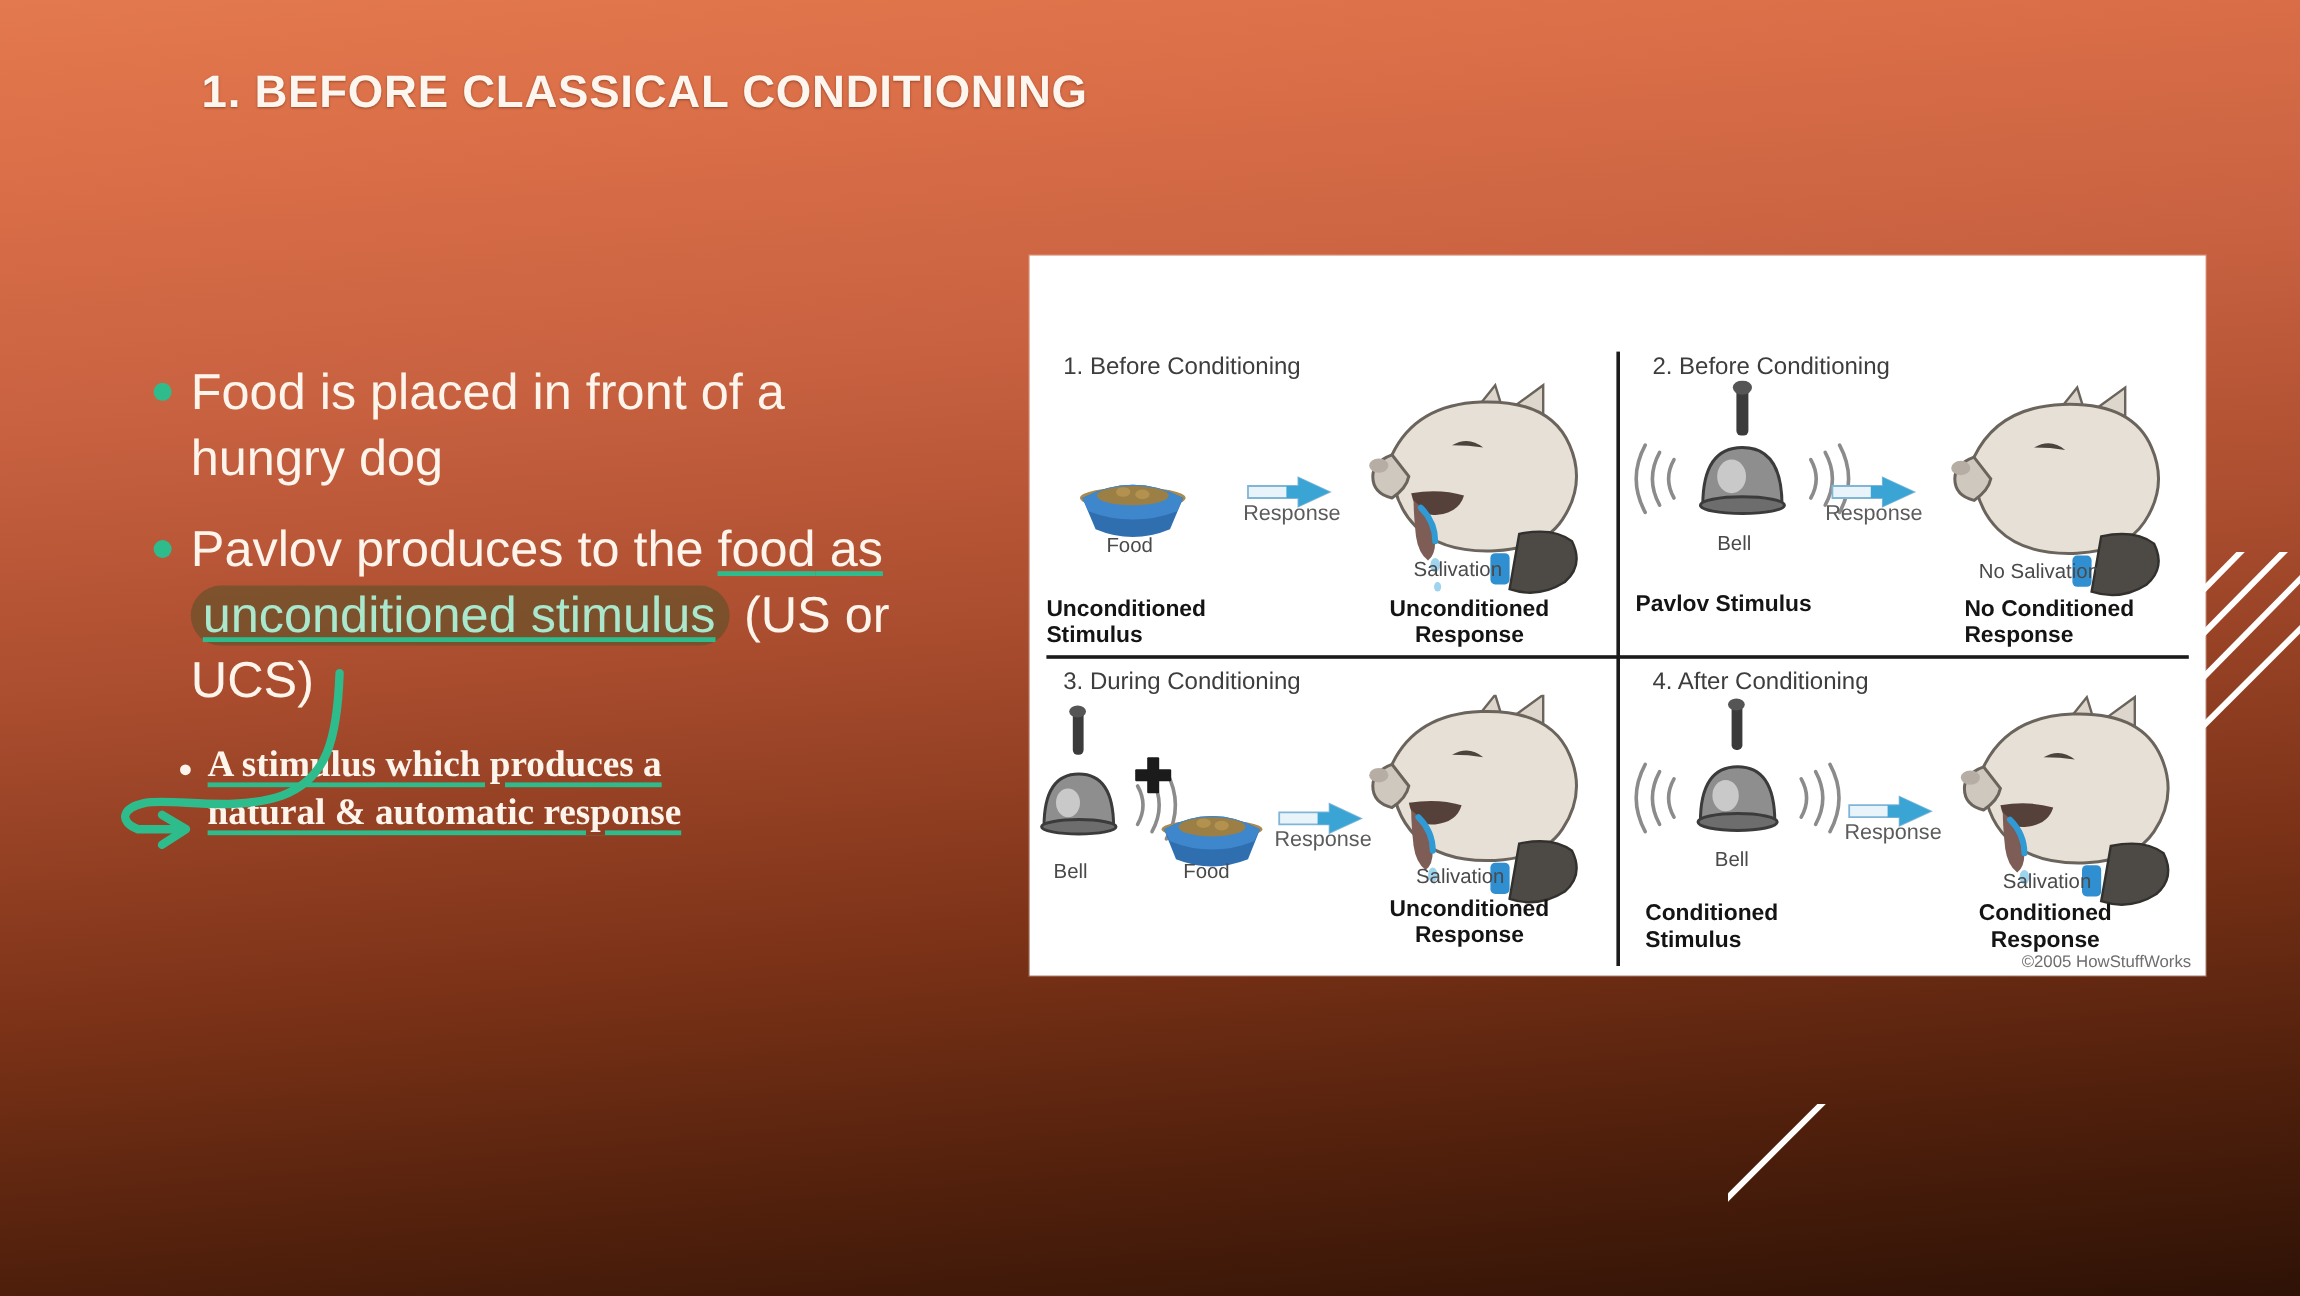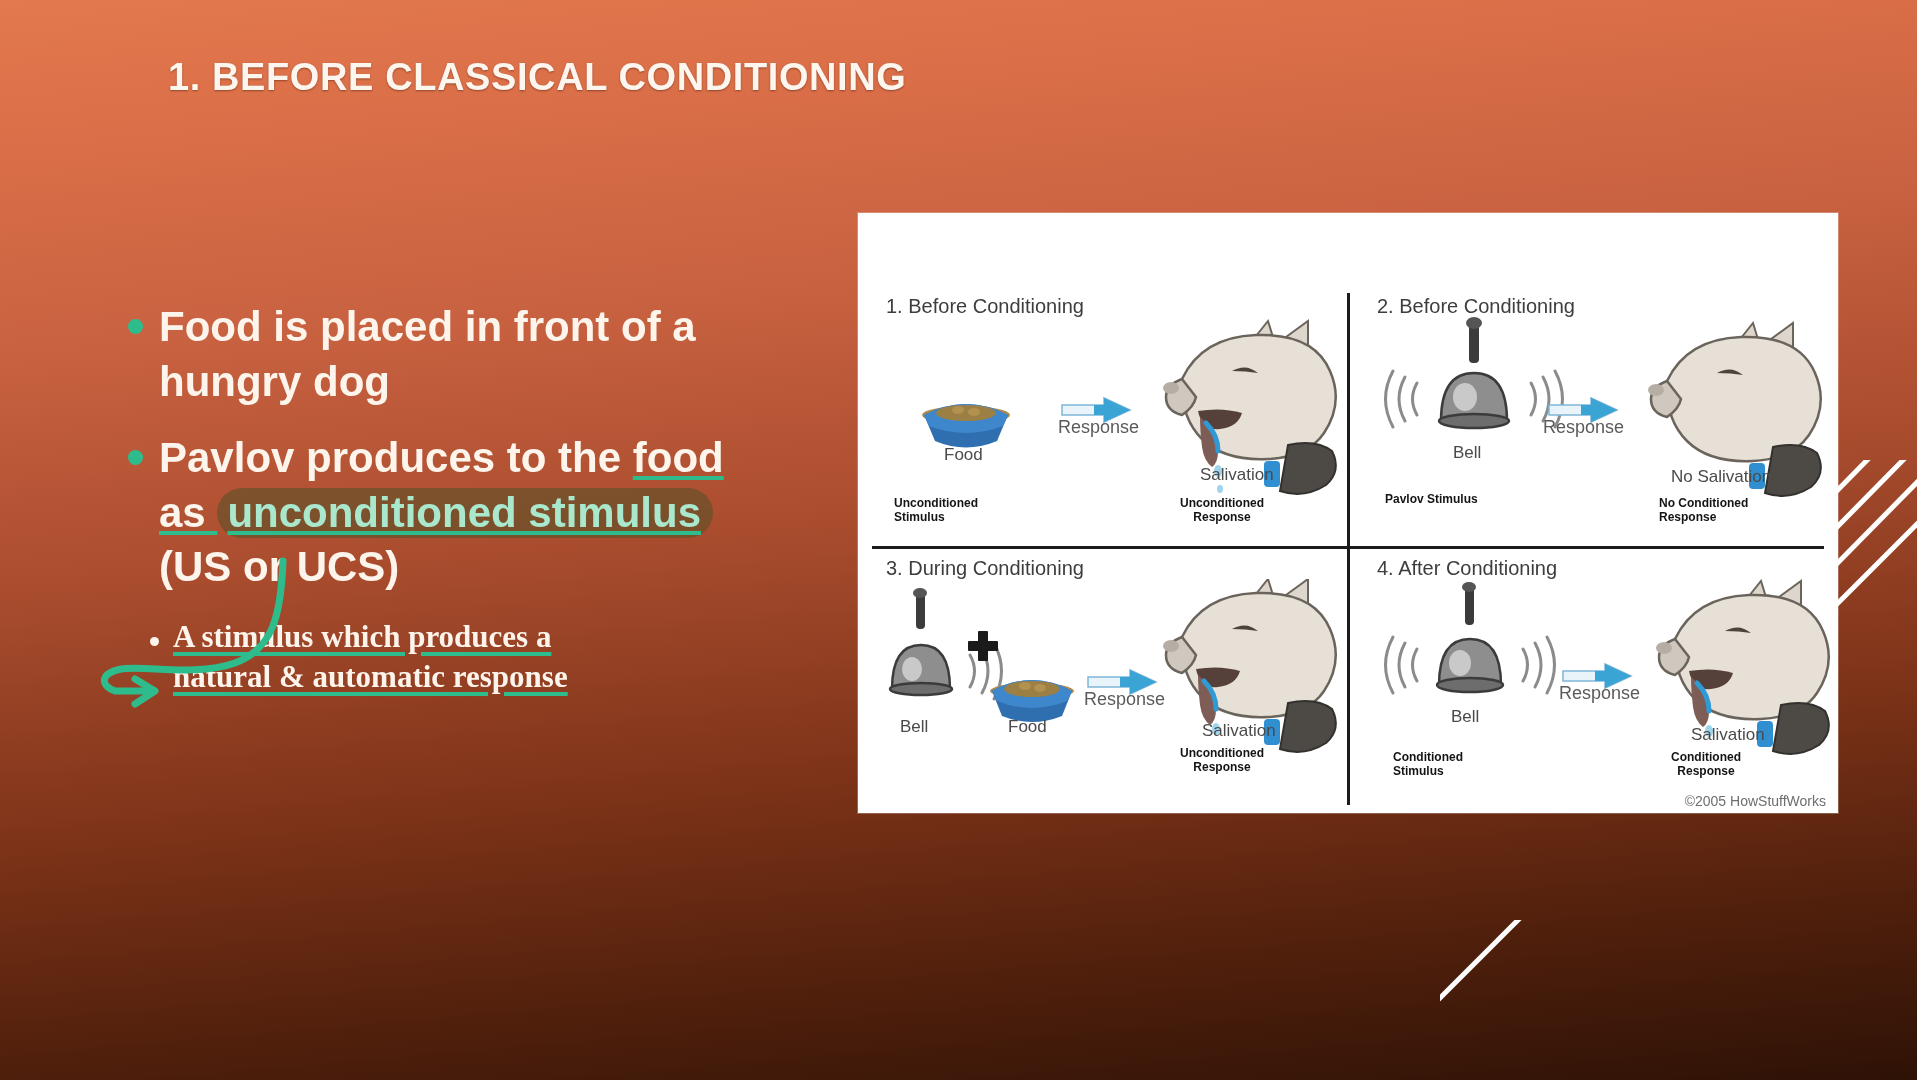--- a/index.html
+++ b/index.html
@@ -58,7 +58,7 @@
     font-size:42px;
     line-height:1.30;
     color:#fdf5ec;
-    font-weight:bold;
+    font-weight:normal;
   }
   .u-teal {
     text-decoration: underline;

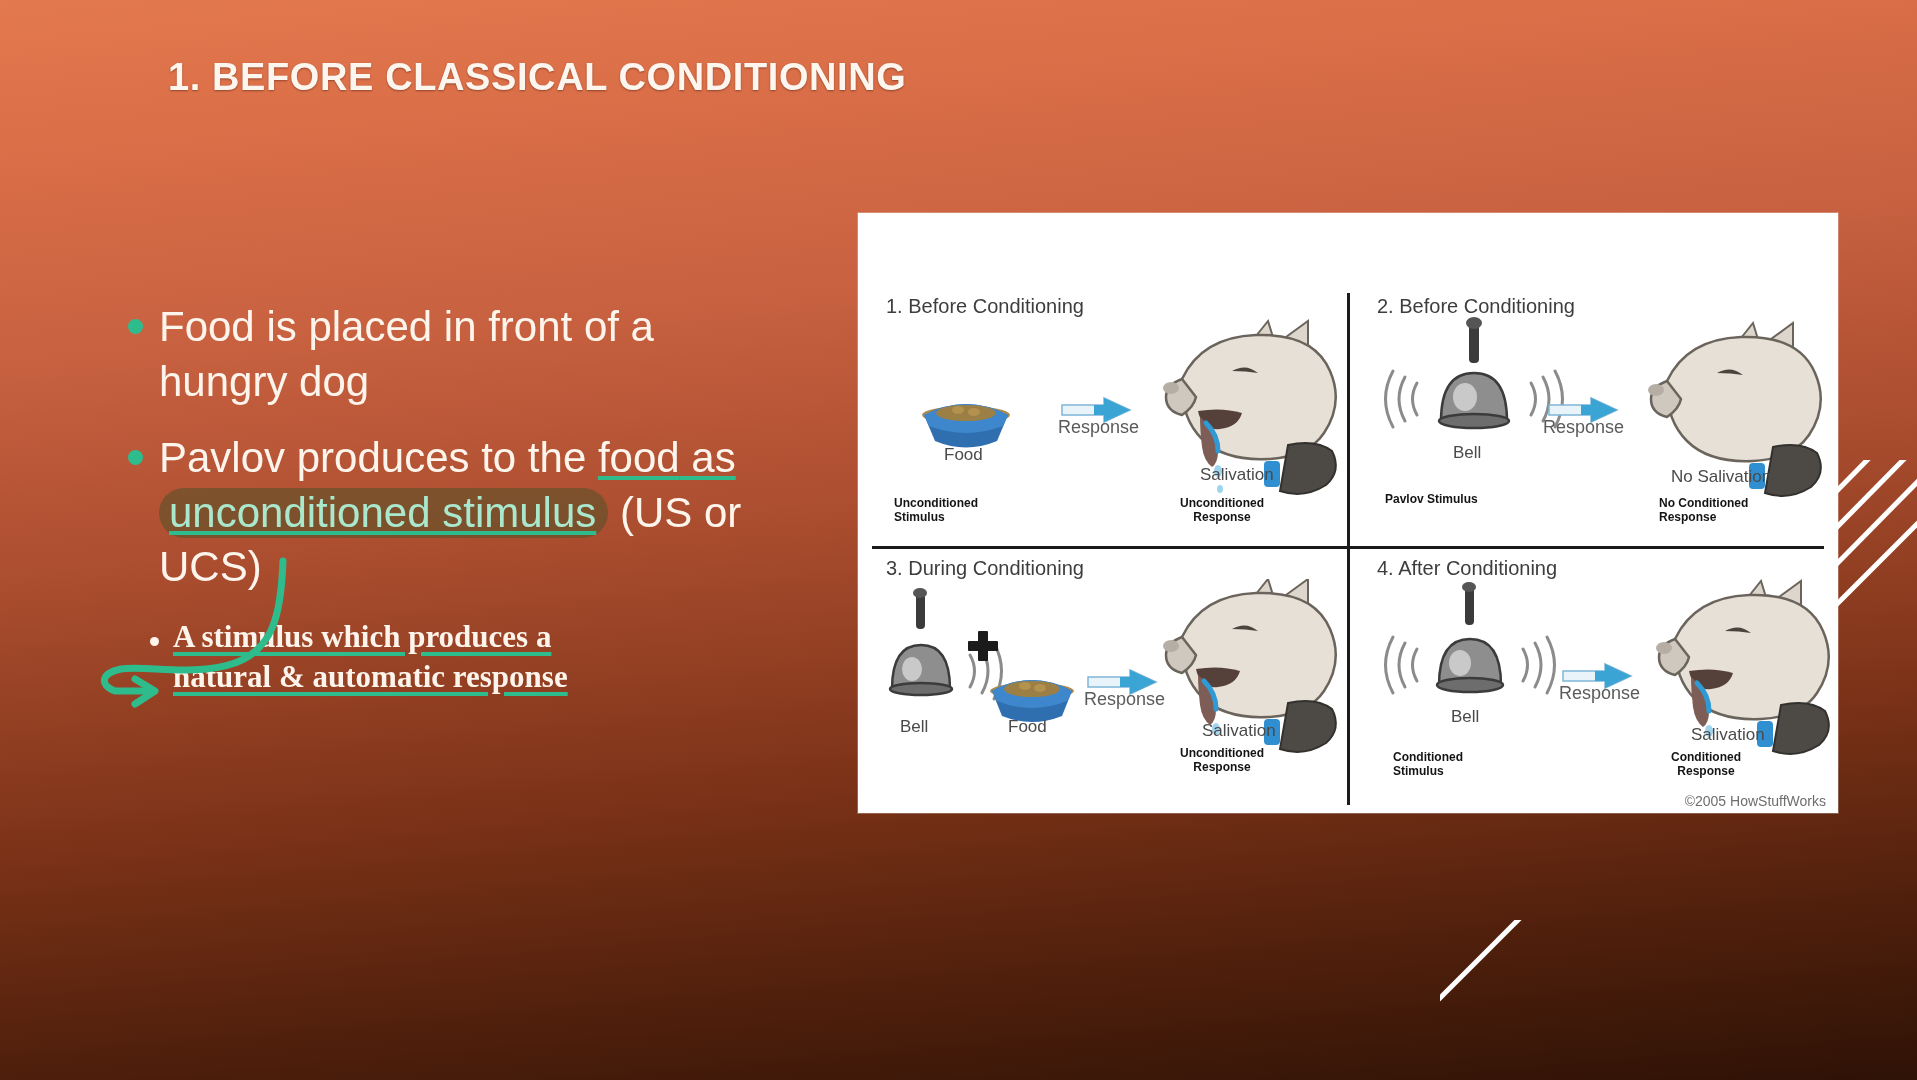--- a/index.html
+++ b/index.html
@@ -181,7 +181,7 @@
     font-weight:500;
     white-space:nowrap;
   }
-  .q-stage { position:absolute; left:0; top:30px; width:542px; height:200px;margin-left:22px; }
+  .q-stage { position:absolute; left:0; top:30px; width:542px; height:200px; }
 
   .lbl { position:absolute; font-size:17px; color:#4a4a4a; white-space:nowrap; }
   .lbl-bold {

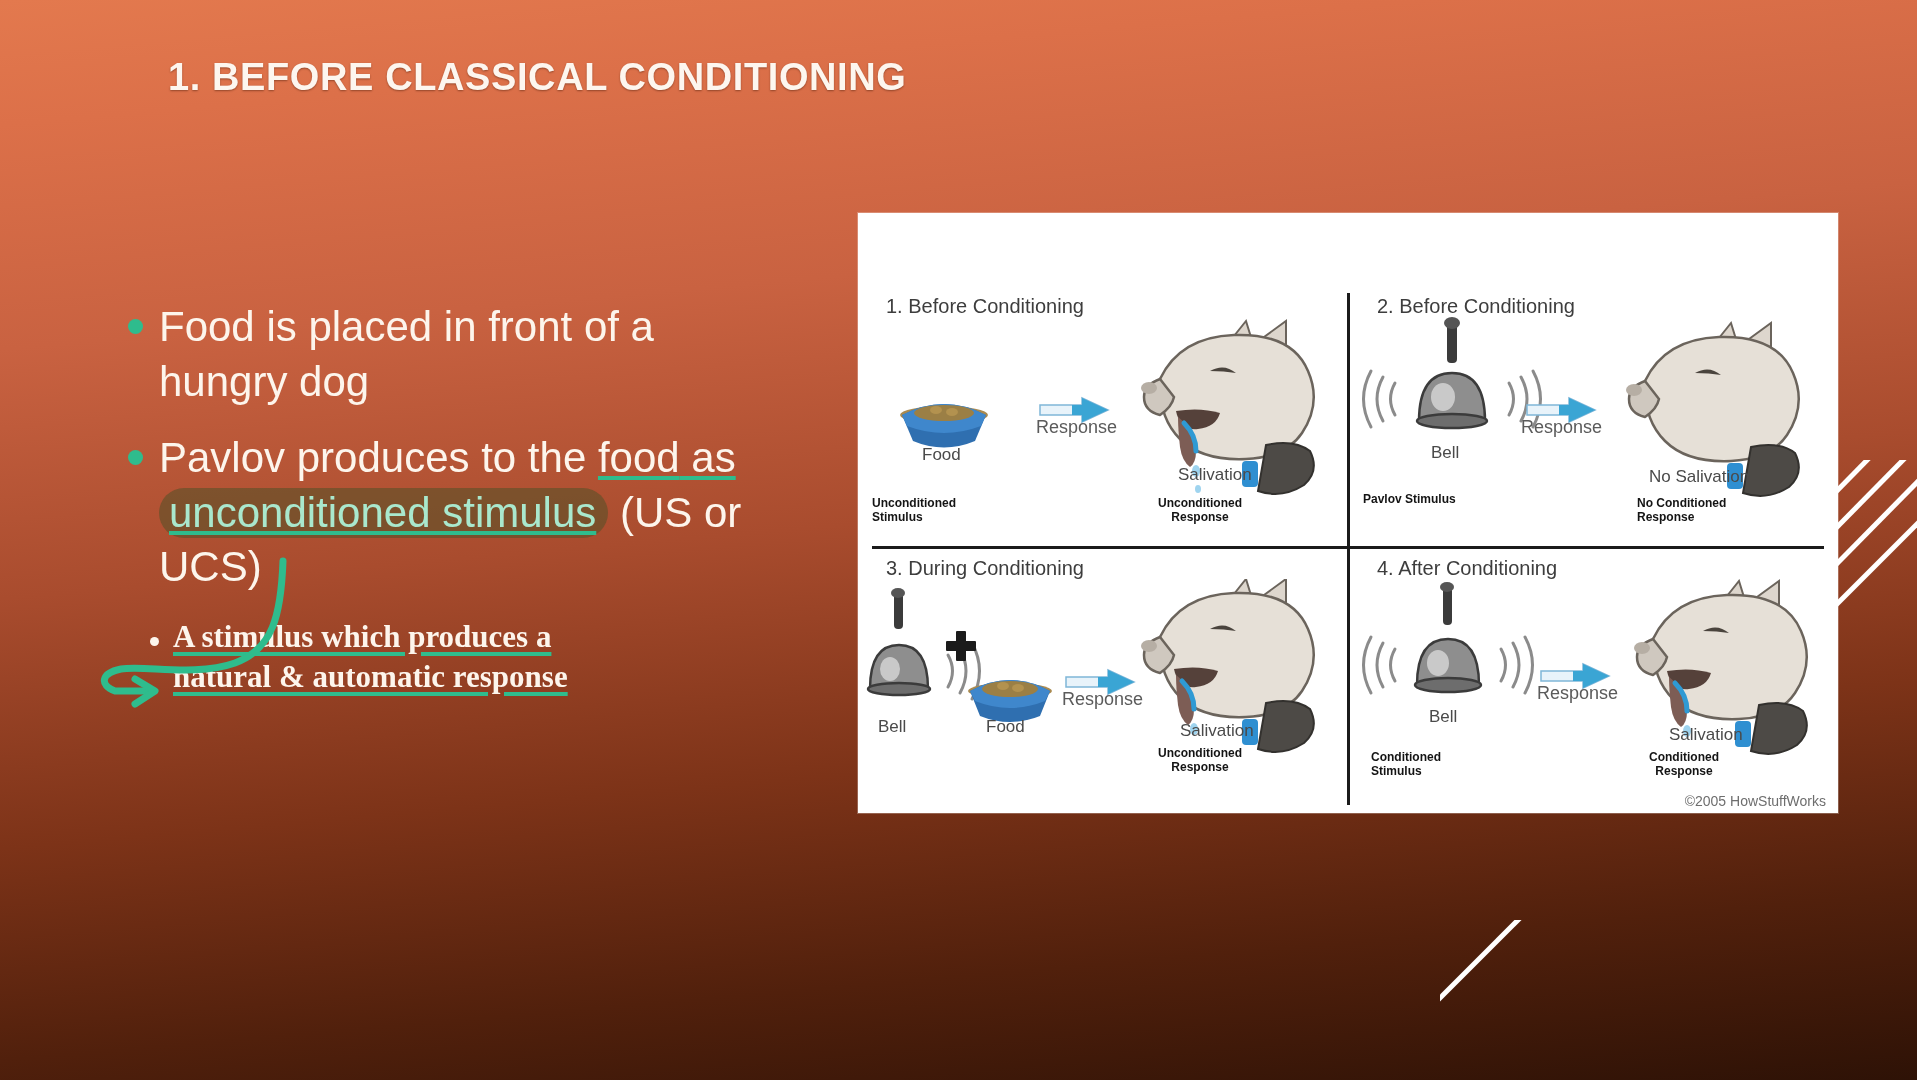--- a/index.html
+++ b/index.html
@@ -185,7 +185,7 @@
 
   .lbl { position:absolute; font-size:17px; color:#4a4a4a; white-space:nowrap; }
   .lbl-bold {
-    position:absolute; font-size:12px; font-weight:bold;
+    position:absolute; font-size:19px; font-weight:bold;
     color:#141414; white-space:nowrap; line-height:1.16;
   }
   .lbl-resp {

